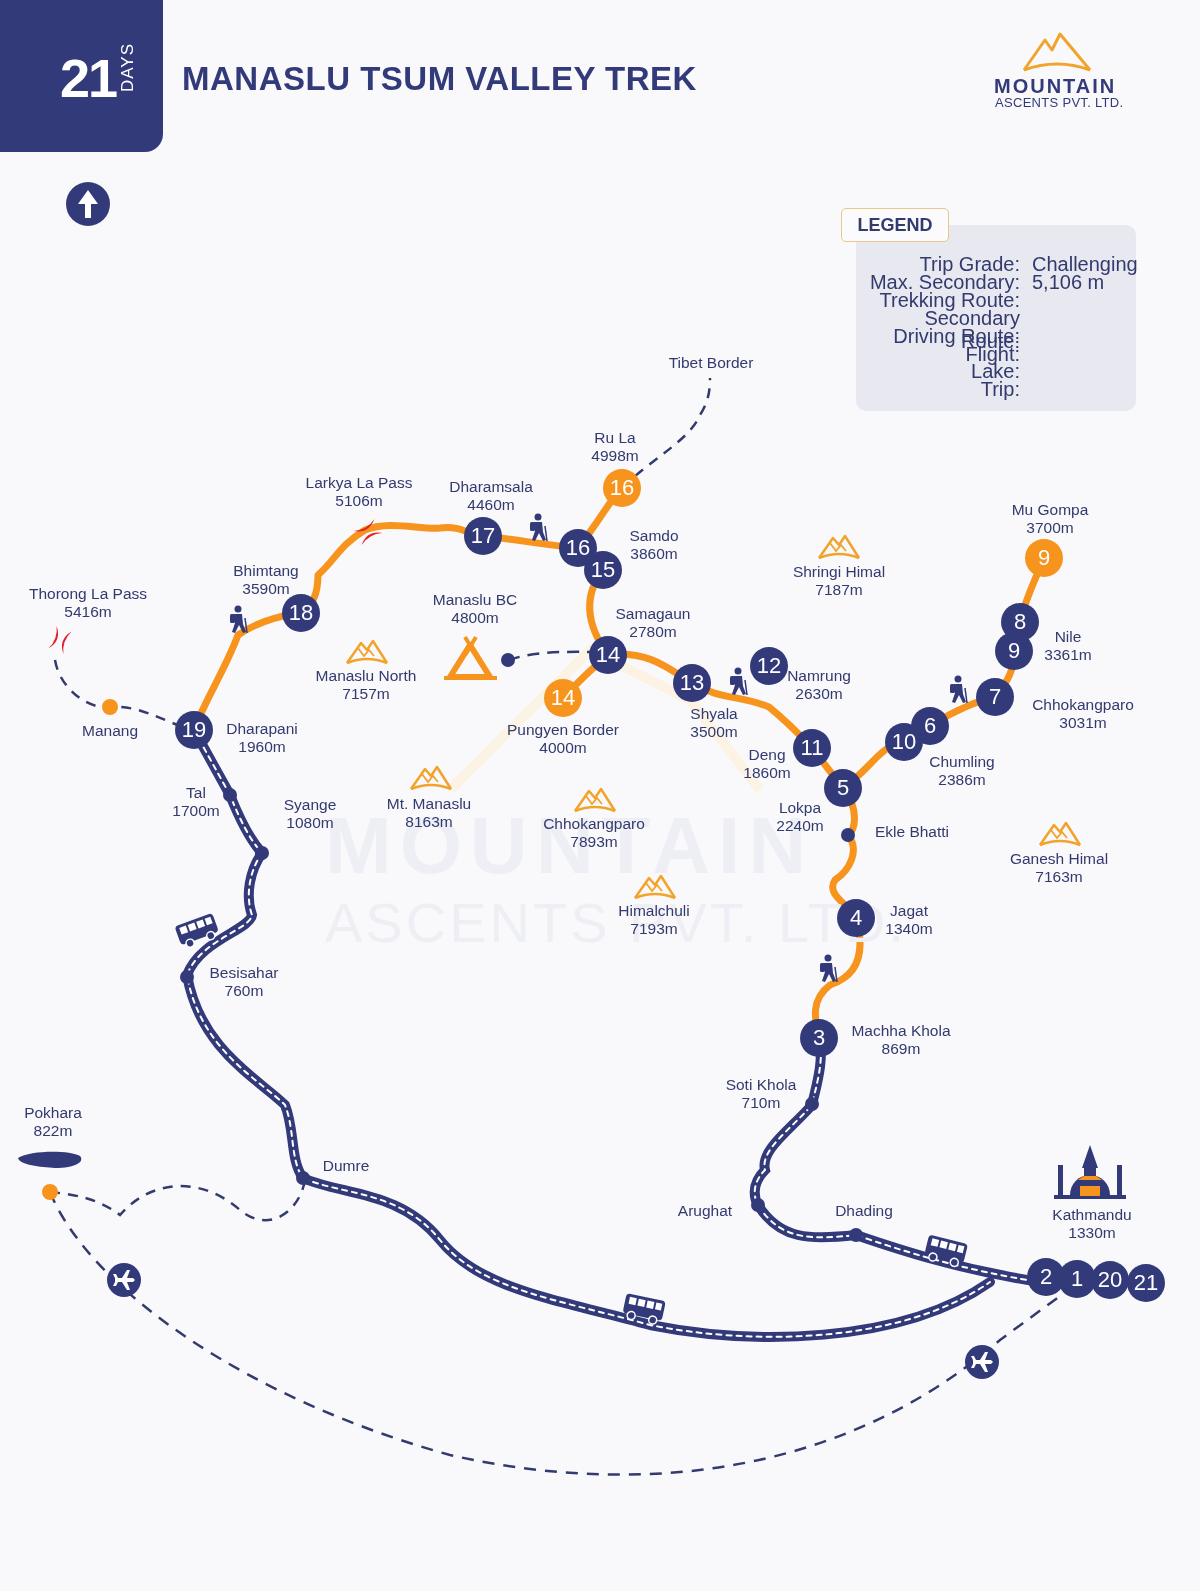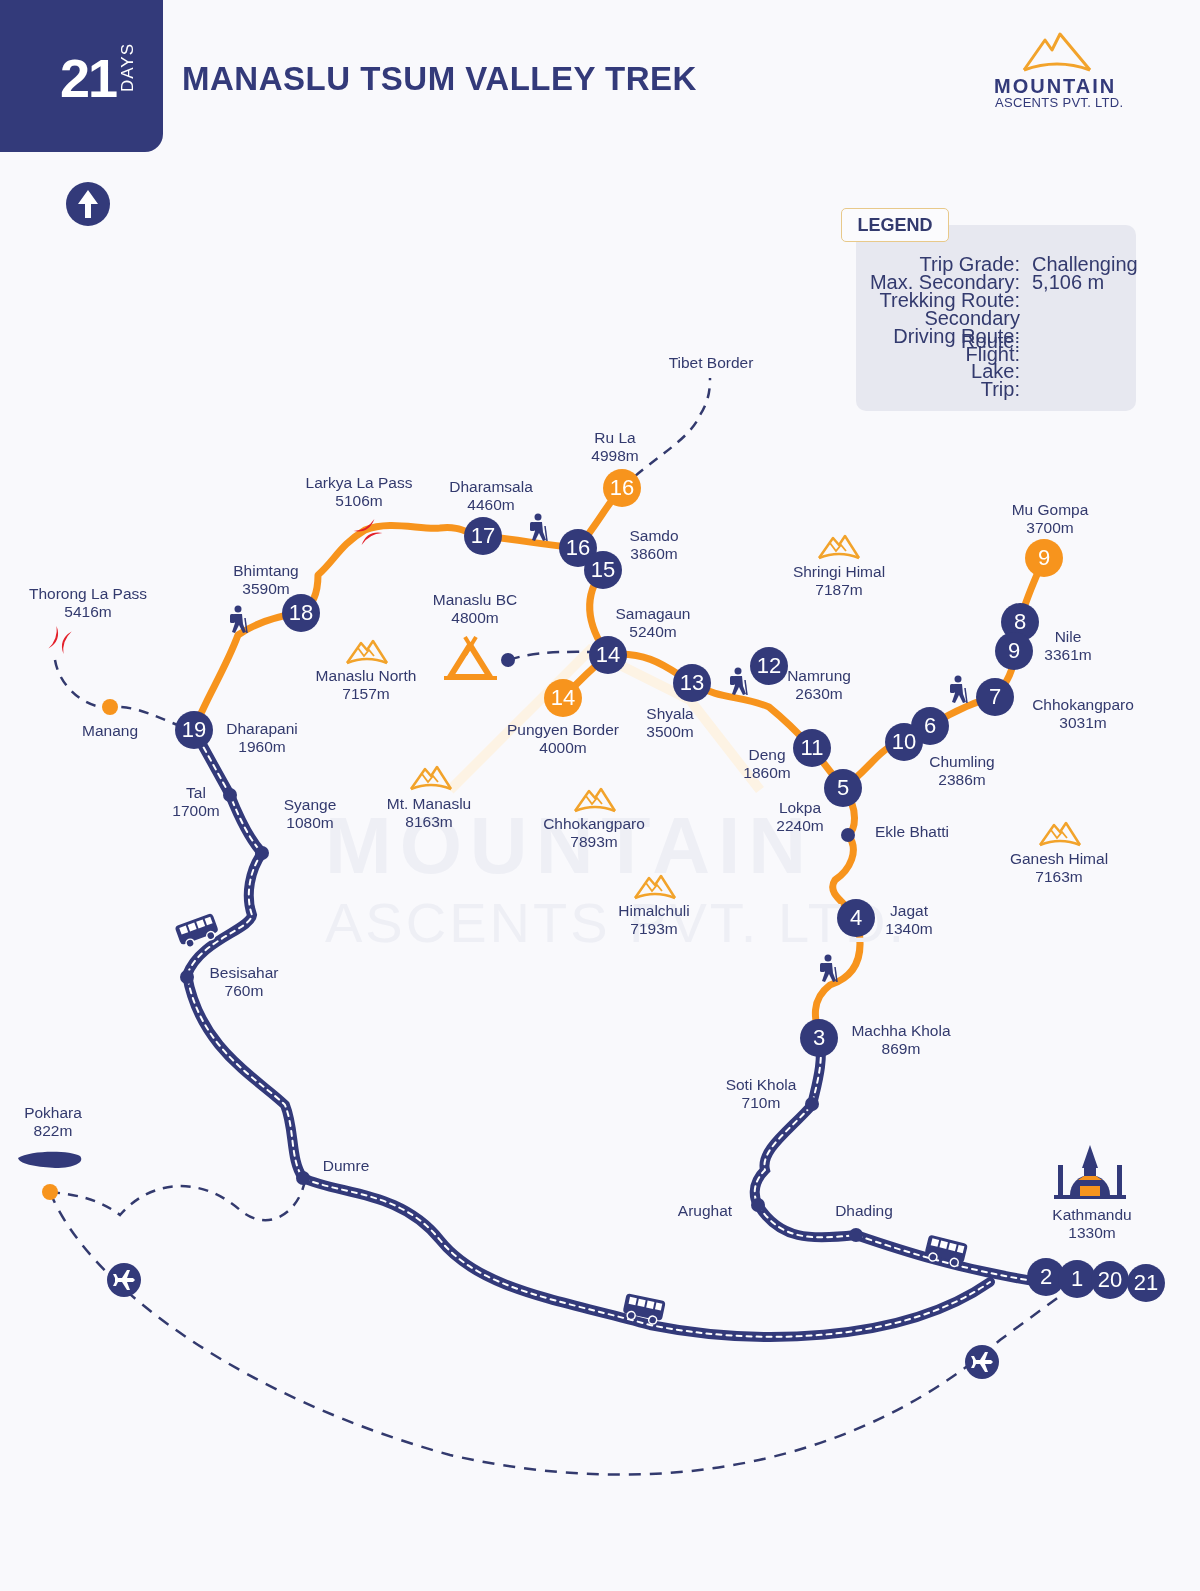--- a/index.html
+++ b/index.html
@@ -200,7 +200,7 @@
 <div class="lbl" style="left:88px;top:585px"><span>Thorong La Pass</span><br><span>5416m</span></div>
 <div class="lbl" style="left:266px;top:562px"><span>Bhimtang</span><br><span>3590m</span></div>
 <div class="lbl" style="left:475px;top:591px"><span>Manaslu BC</span><br><span>4800m</span></div>
-<div class="lbl" style="left:653px;top:605px"><span>Samagaun</span><br><span>5240m</span></div>
+<div class="lbl" style="left:653px;top:605px"><span>Samagaun</span><br><span>2780m</span></div>
 <div class="lbl" style="left:1068px;top:628px"><span>Nile</span><br><span>3361m</span></div>
 <div class="lbl" style="left:366px;top:667px"><span>Manaslu North</span><br><span>7157m</span></div>
 <div class="lbl" style="left:819px;top:667px"><span>Namrung</span><br><span>2630m</span></div>

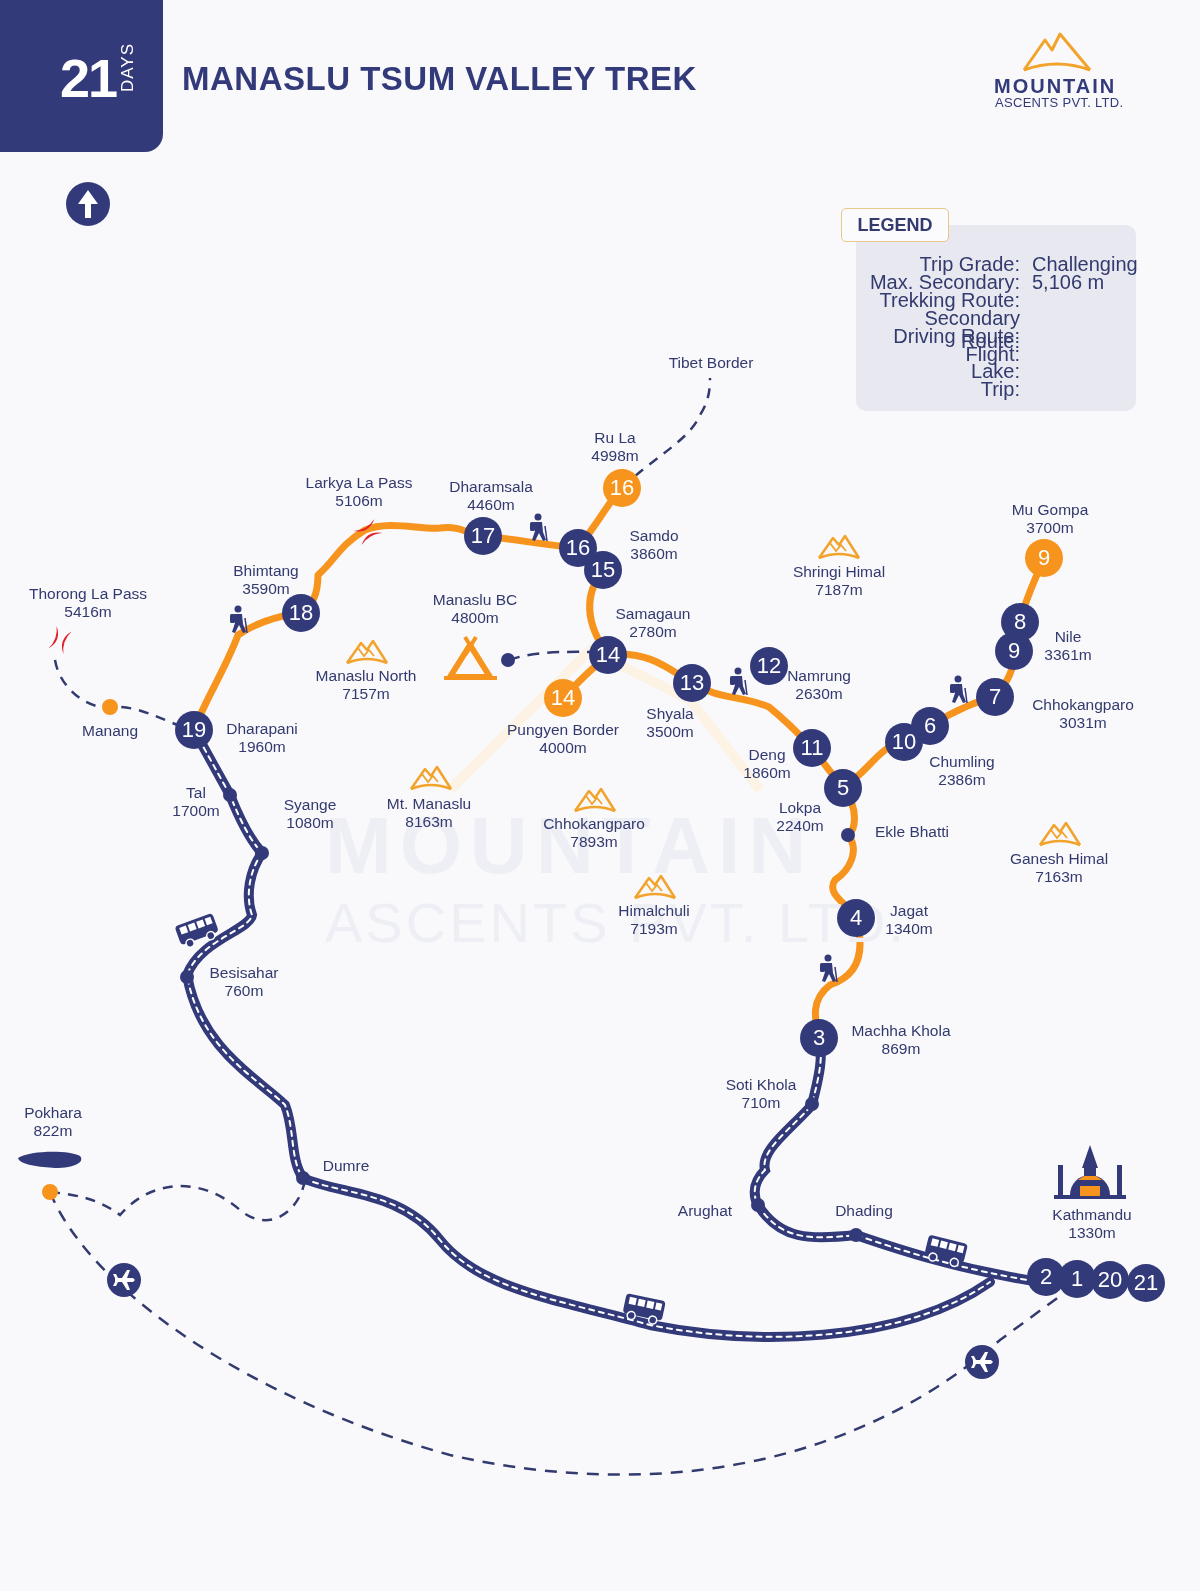--- a/index.html
+++ b/index.html
@@ -208,7 +208,7 @@
 <div class="lbl" style="left:110px;top:722px"><span>Manang</span></div>
 <div class="lbl" style="left:262px;top:720px"><span>Dharapani</span><br><span>1960m</span></div>
 <div class="lbl" style="left:563px;top:721px"><span>Pungyen Border</span><br><span>4000m</span></div>
-<div class="lbl" style="left:670px;top:705px"><span>Shyala</span><br><span>3500m</span></div>
+<div class="lbl" style="left:714px;top:705px"><span>Shyala</span><br><span>3500m</span></div>
 <div class="lbl" style="left:767px;top:746px"><span>Deng</span><br><span>1860m</span></div>
 <div class="lbl" style="left:962px;top:753px"><span>Chumling</span><br><span>2386m</span></div>
 <div class="lbl" style="left:196px;top:784px"><span>Tal</span><br><span>1700m</span></div>

